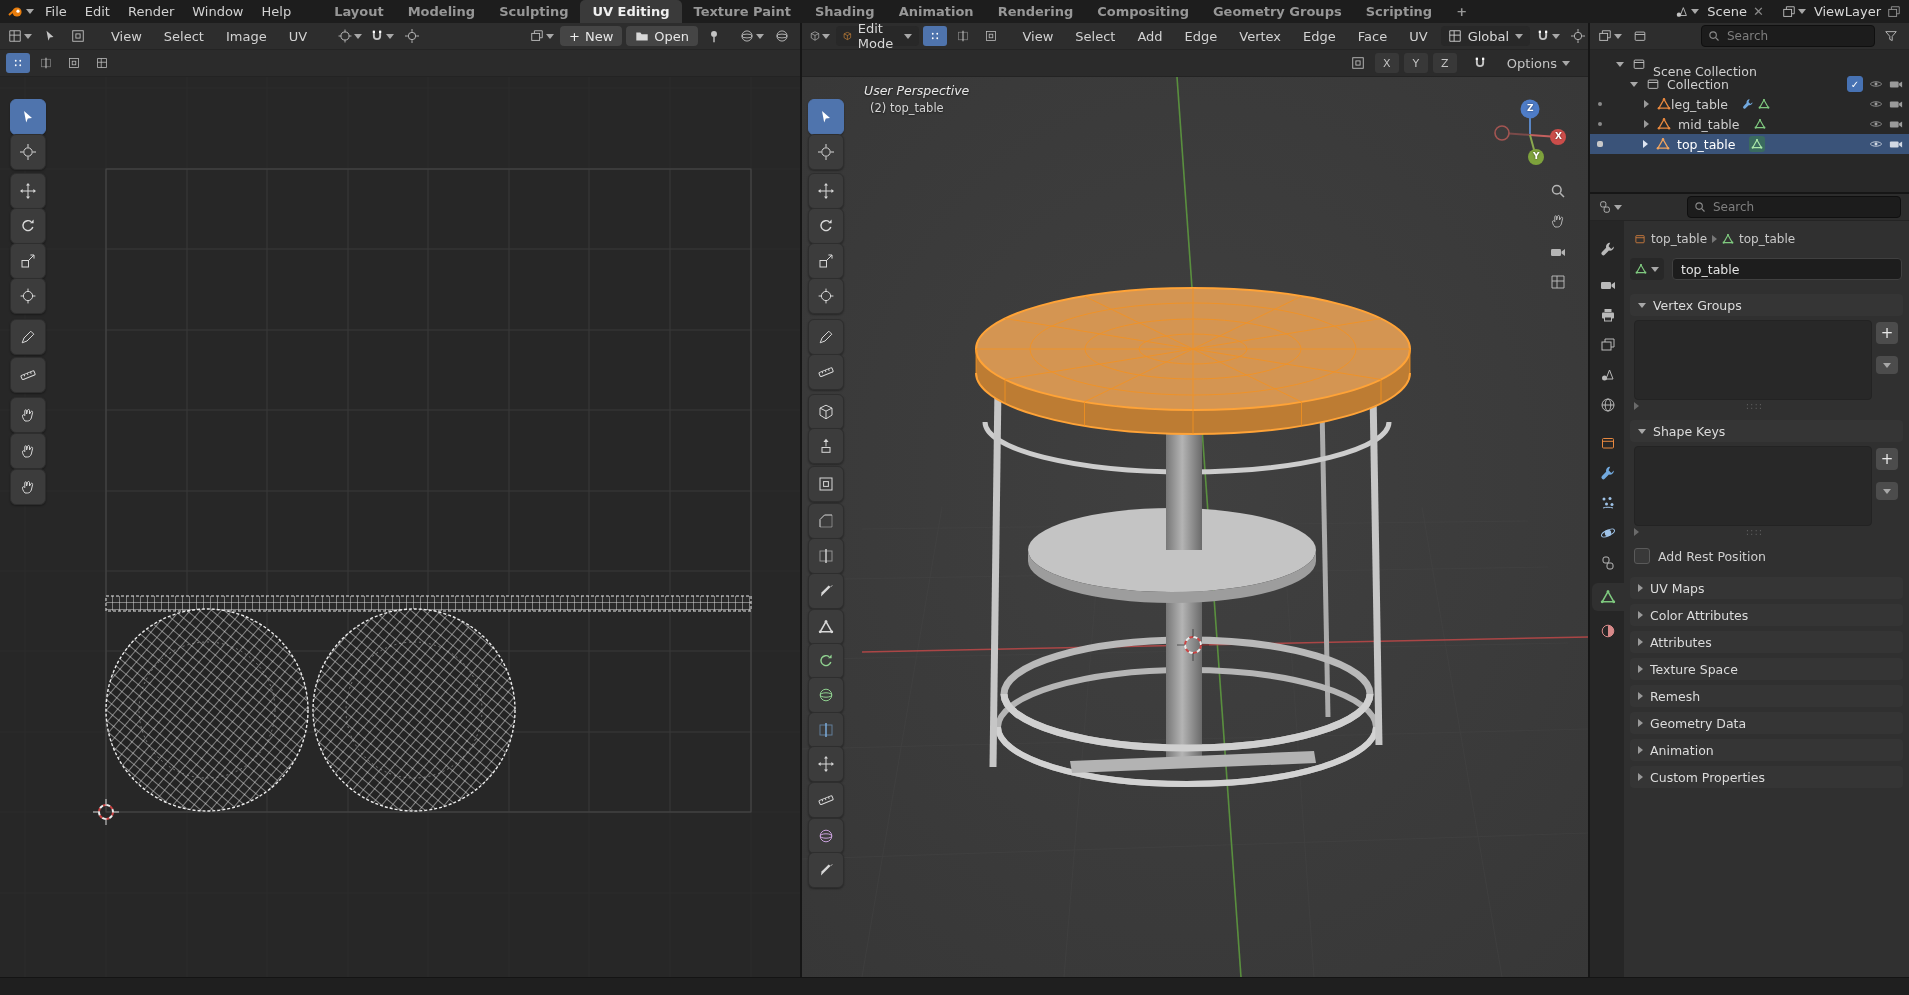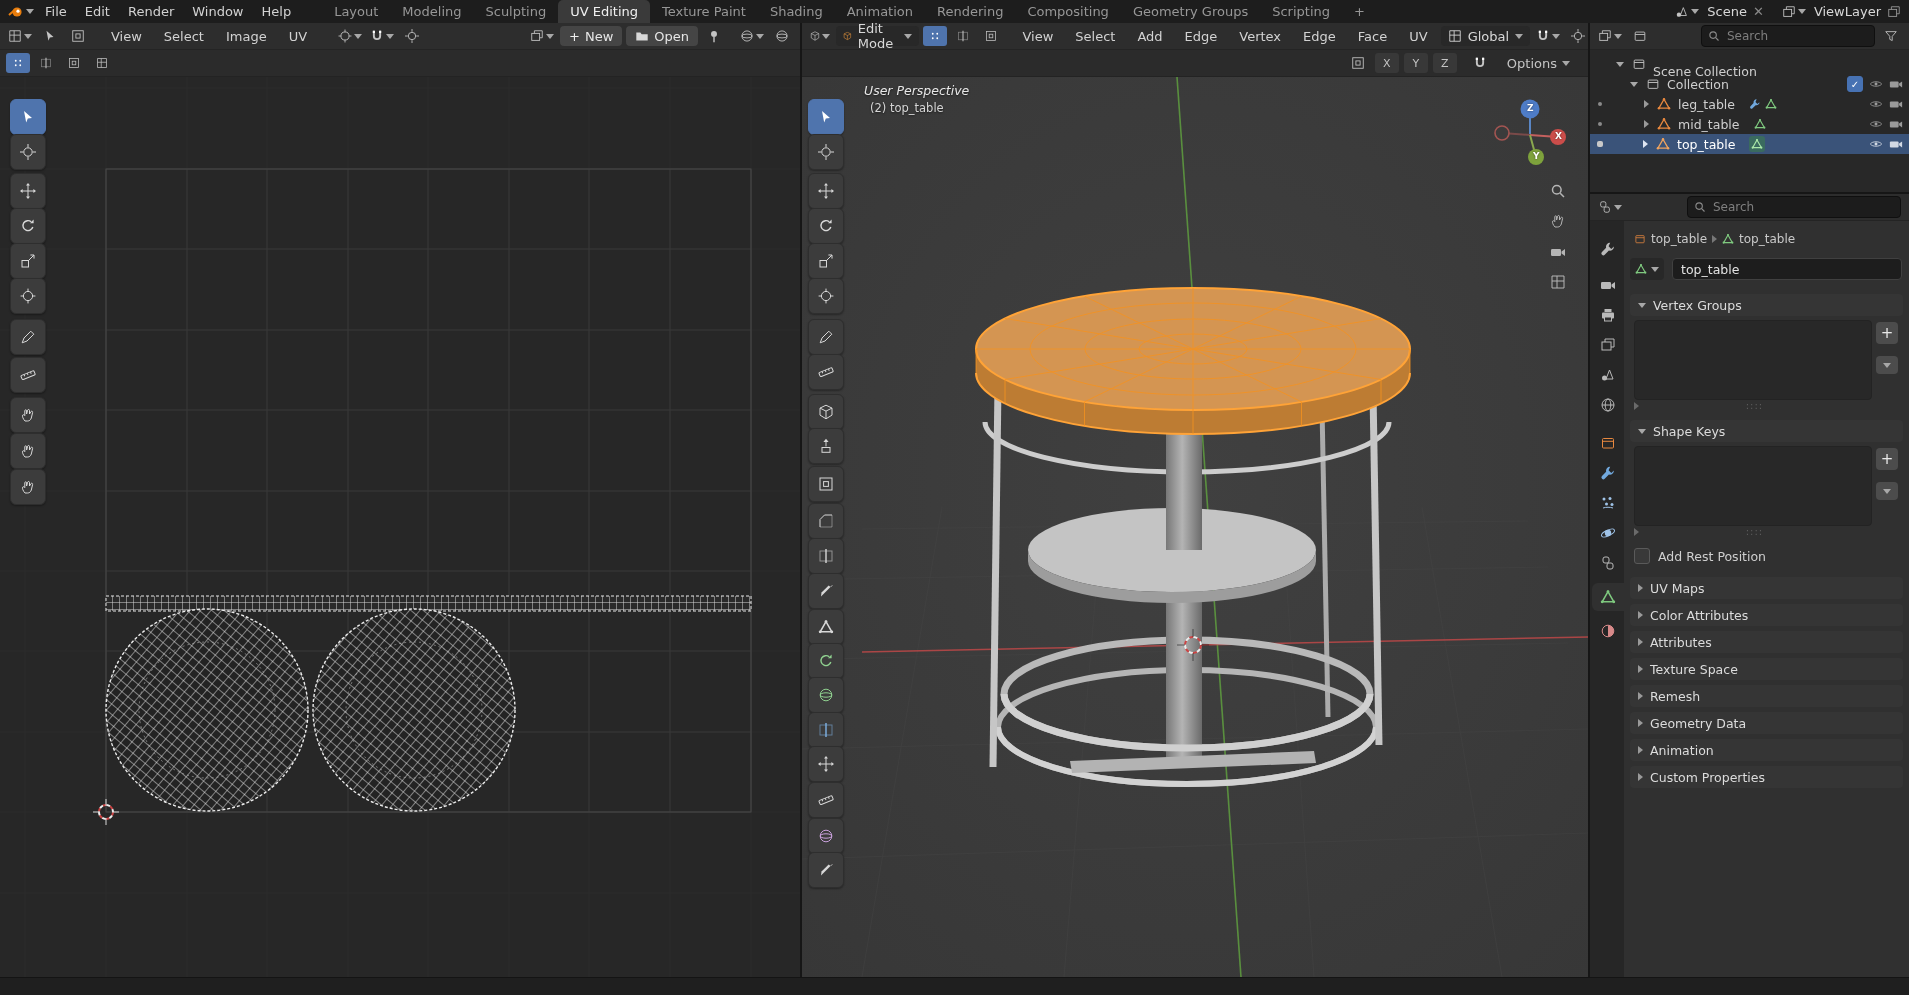--- a/index.html
+++ b/index.html
@@ -215,7 +215,7 @@
     <div class="hmenu">Render</div>
     <div class="hmenu">Window</div>
     <div class="hmenu">Help</div>
-    <div class="flexrow" style="margin-left:22px;height:100%;">
+    <div class="flexrow" style="margin-left:22px;height:100%;font-weight:bold;">
       <div class="wstab">Layout</div>
       <div class="wstab">Modeling</div>
       <div class="wstab">Sculpting</div>

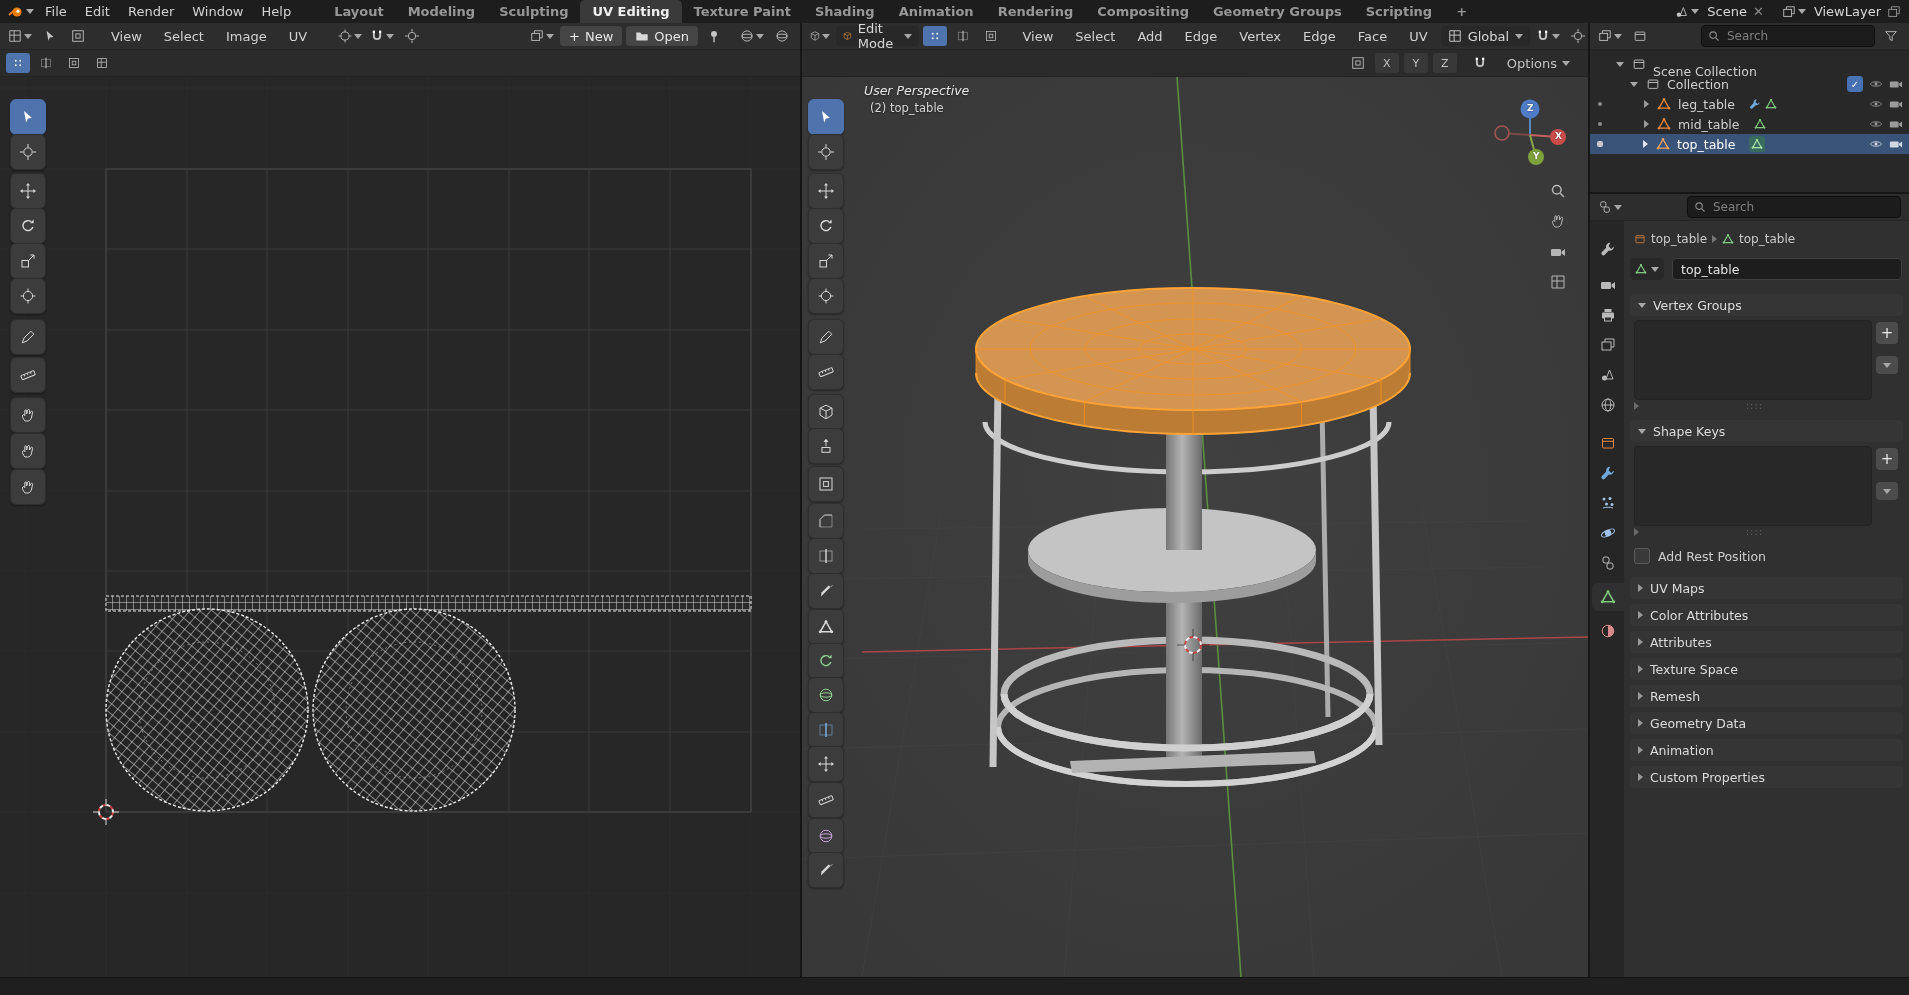--- a/index.html
+++ b/index.html
@@ -826,7 +826,7 @@
       <svg class="ic14" viewBox="0 0 16 16" style="margin-left:8px;color:#e8883f;">
           <use href="#i-tri"></use>
         </svg>
-      <span style="margin-left:7px;">leg_table</span>
+      <span style="">leg_table</span>
       <svg class="ic12" viewBox="0 0 16 16" style="margin-left:14px;color:#71a8dd;">
           <use href="#i-wrench"></use>
         </svg>

